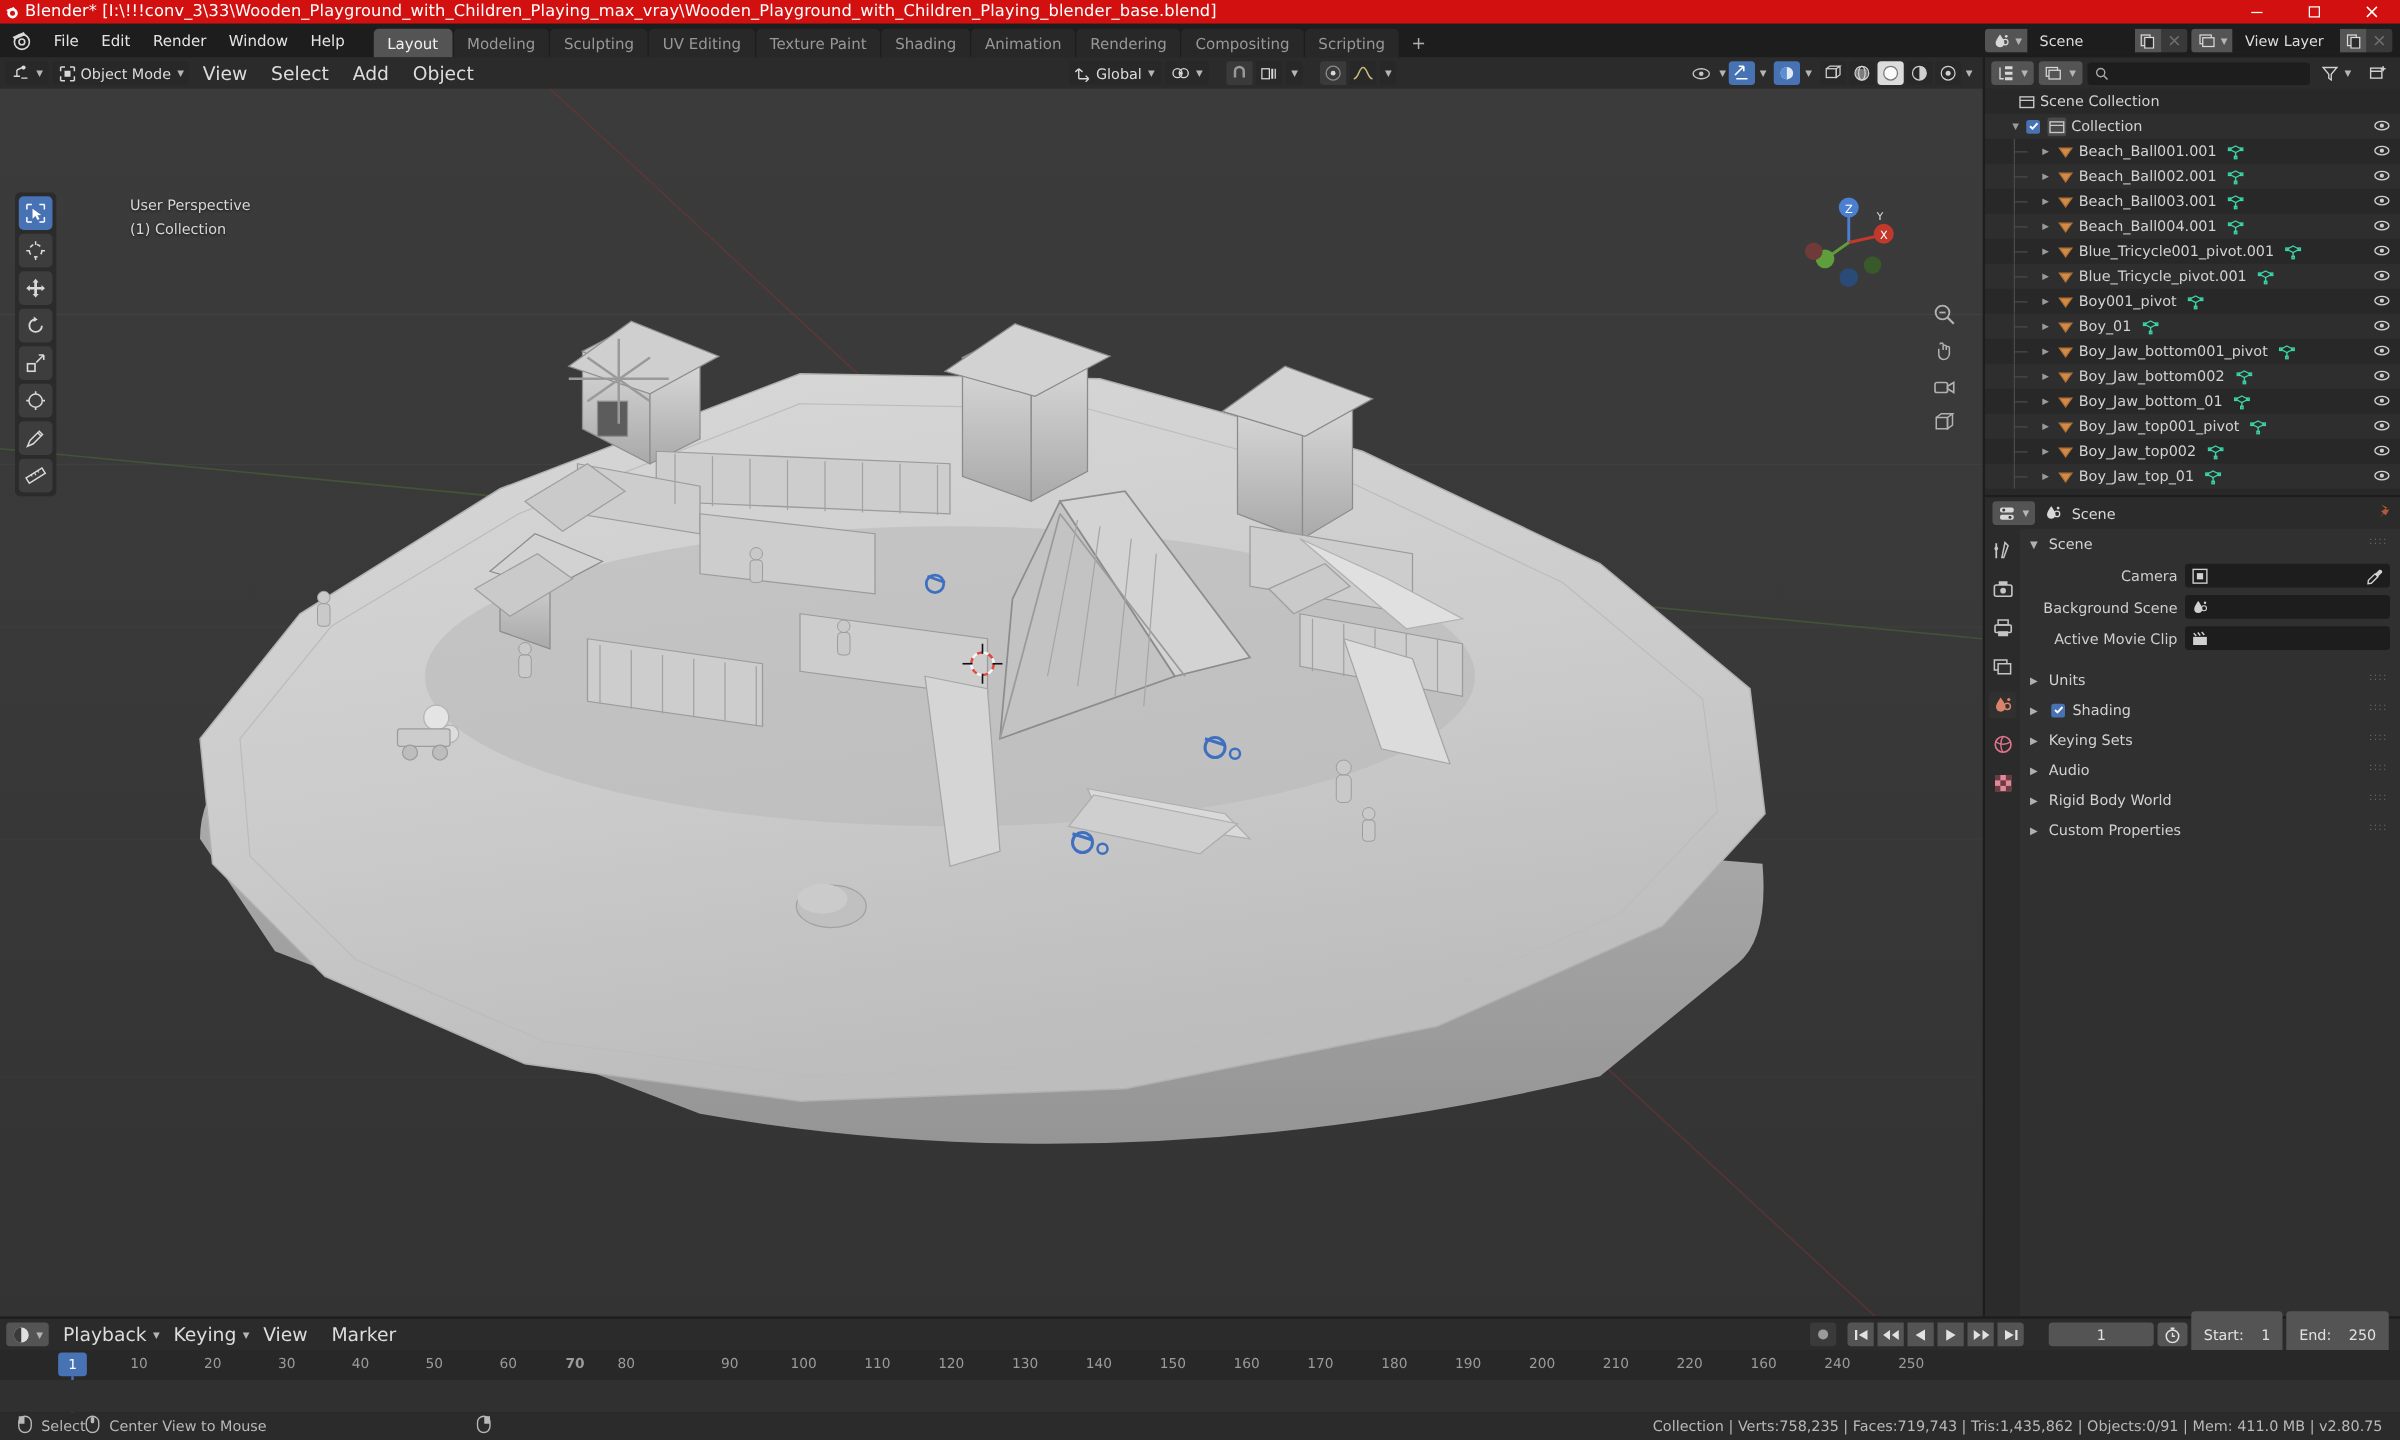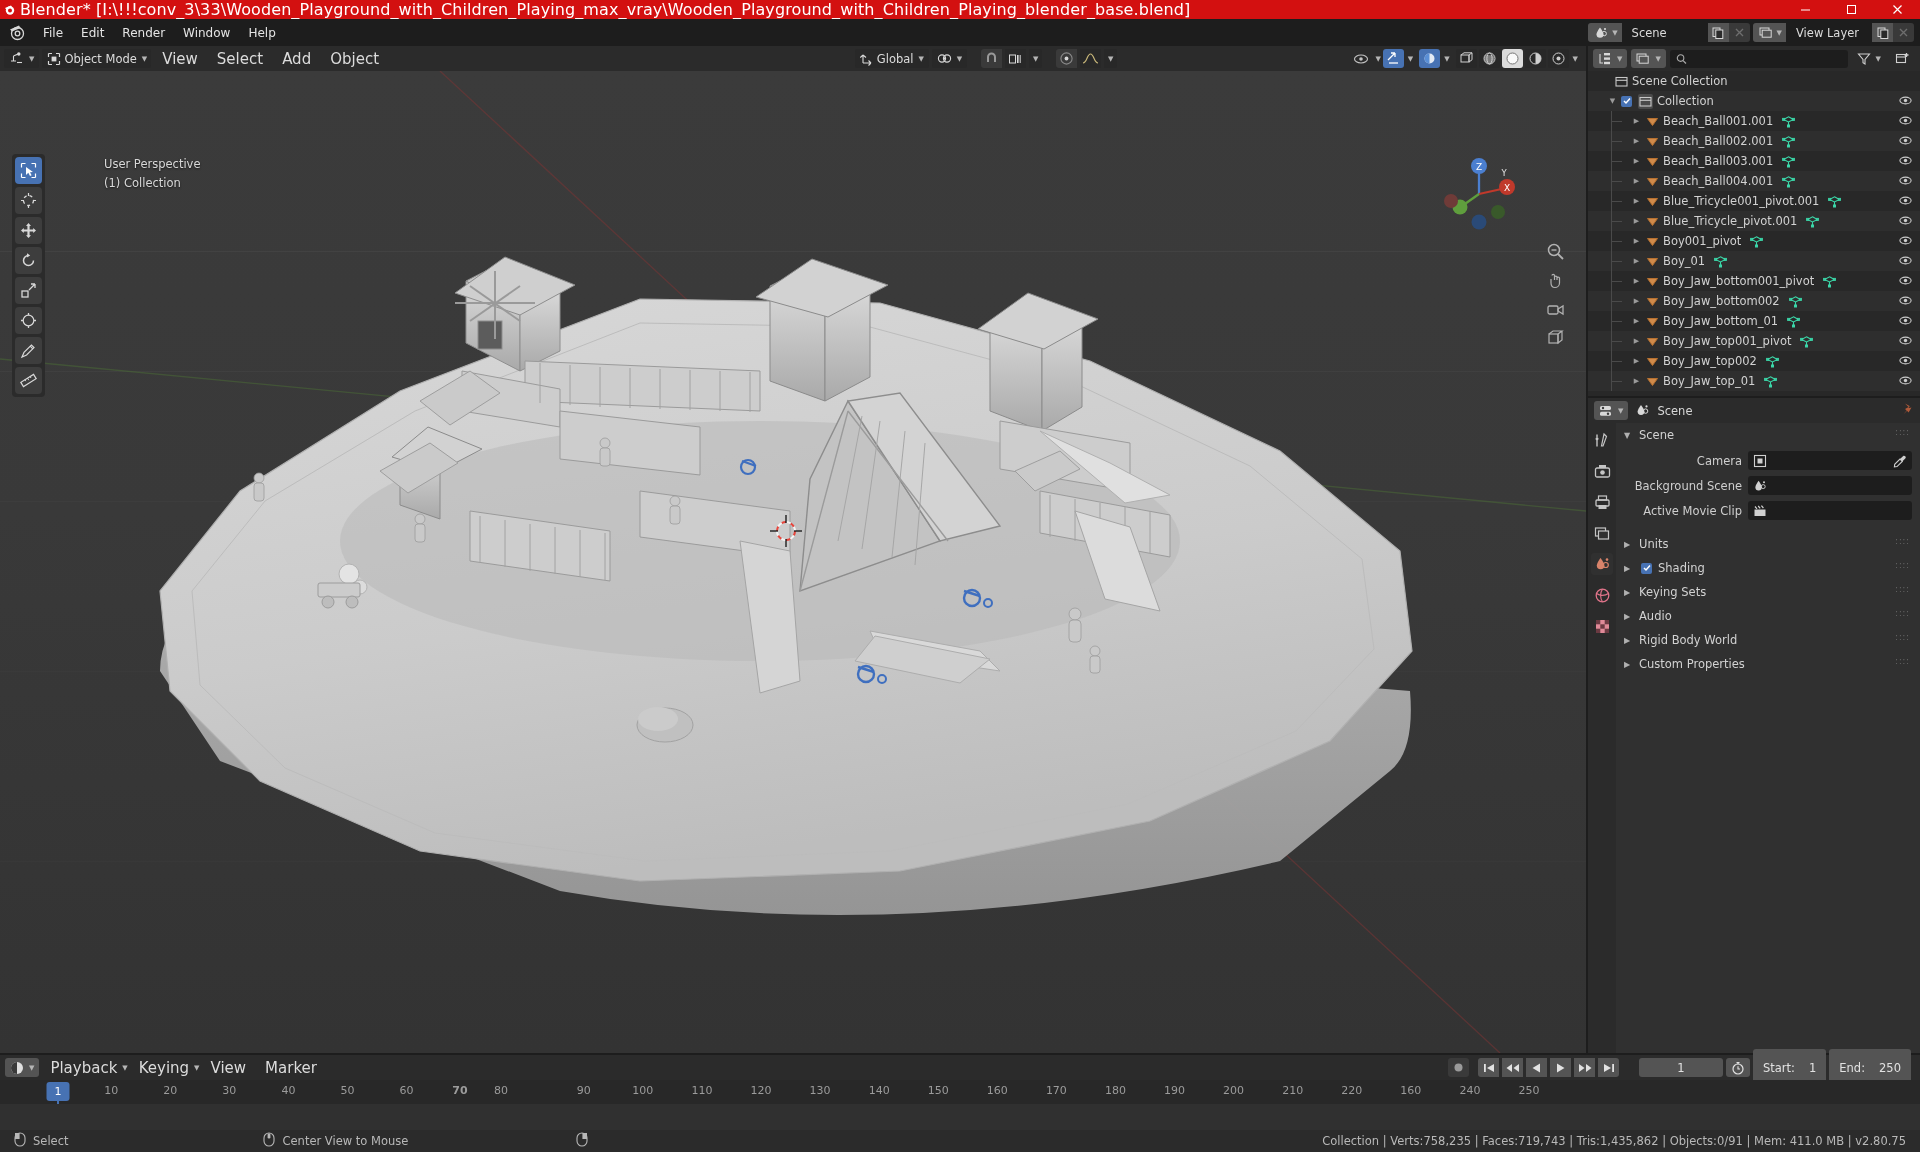--- a/index.html
+++ b/index.html
@@ -17,7 +17,7 @@
     position: absolute; left:0; top:0; width:1920px; height:19px;
     background:#d31010; color:#fff;
     display:flex; align-items:center;
-    font-size:16px;
+    font-size:13px;
   }
   #titlebar .tb-icon { width:20px; display:flex; justify-content:center; align-items:center; }
   #titlebar .tb-icon svg { display:block; }

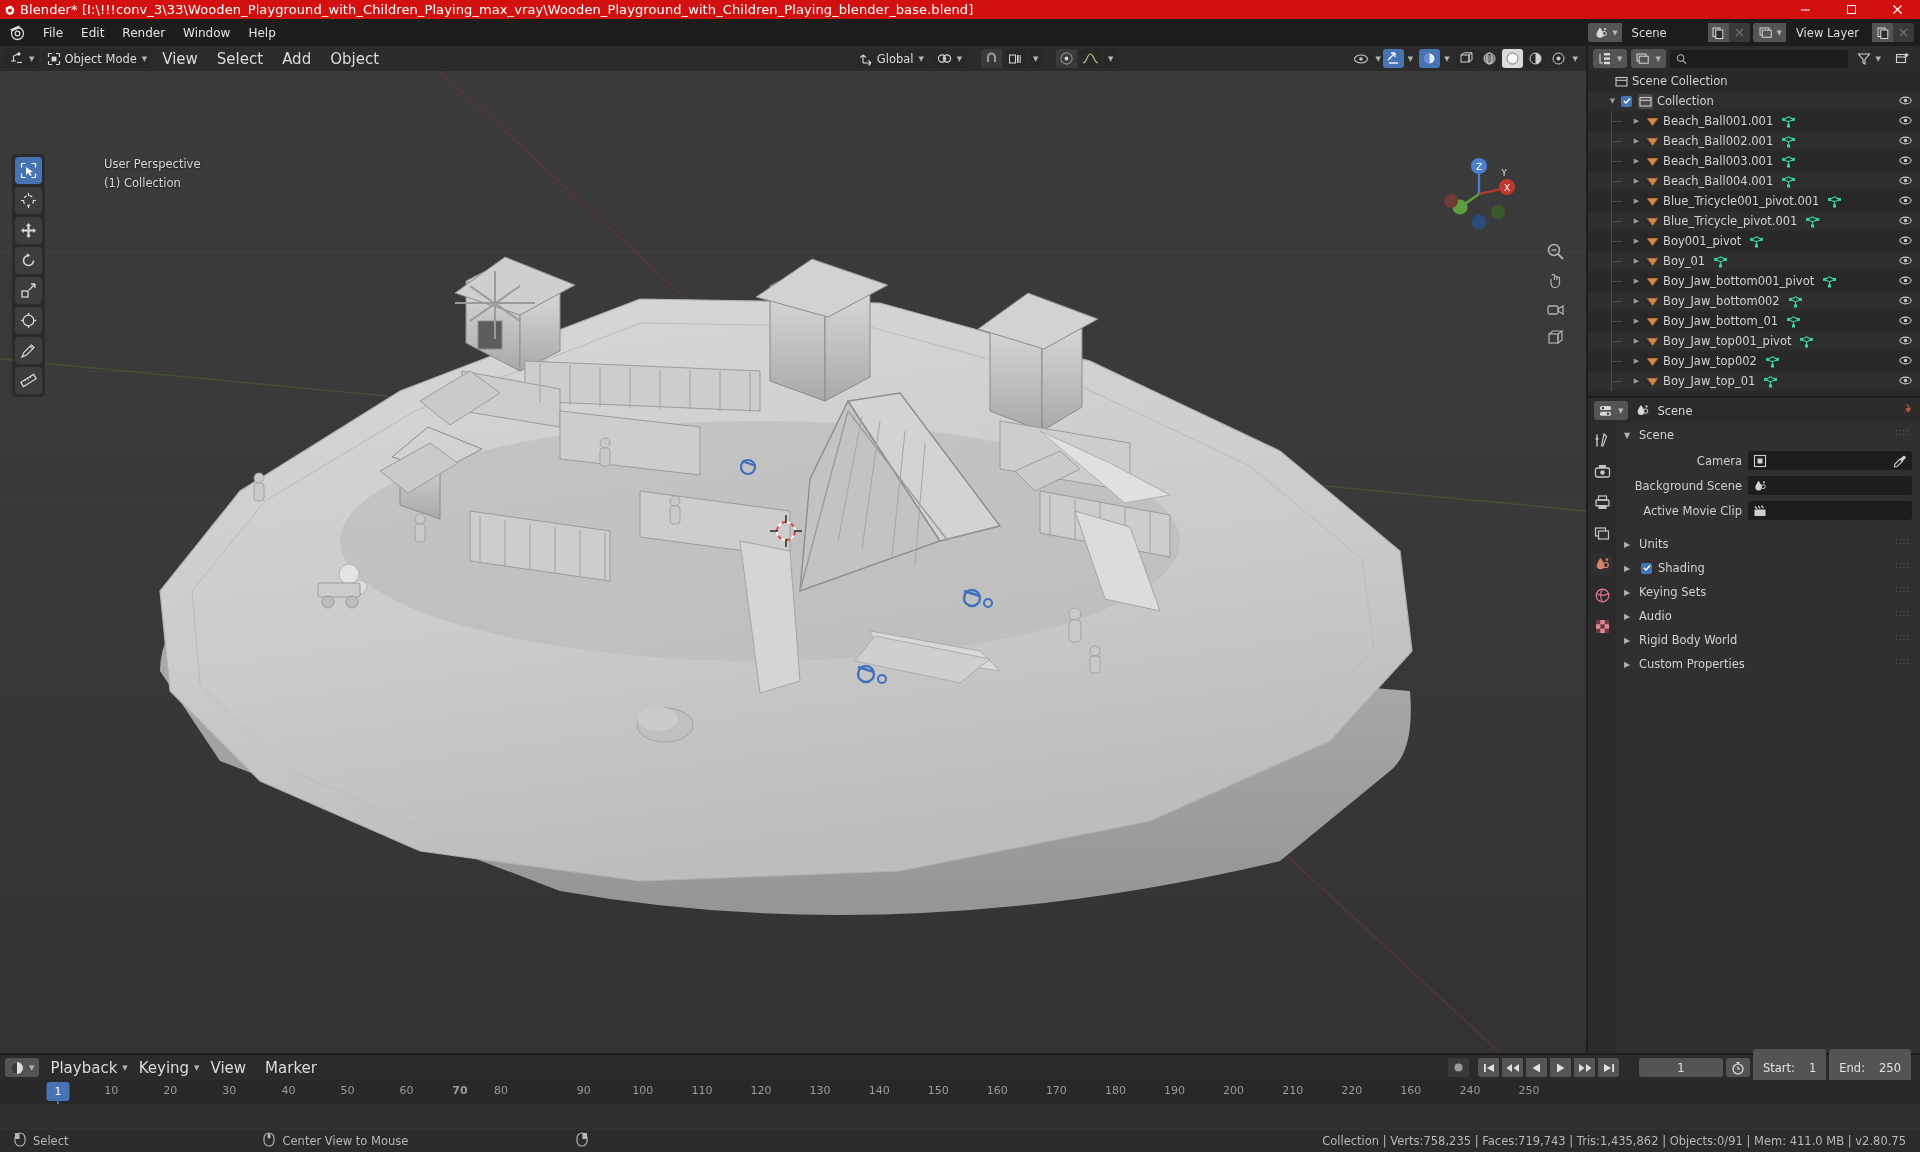--- a/index.html
+++ b/index.html
@@ -277,6 +277,19 @@
   <span class="menu-item">Window</span>
   <span class="menu-item">Help</span>
 
+  <span id="ws-tabs">
+    <span class="ws-tab active">Layout</span>
+    <span class="ws-tab">Modeling</span>
+    <span class="ws-tab">Sculpting</span>
+    <span class="ws-tab">UV Editing</span>
+    <span class="ws-tab">Texture Paint</span>
+    <span class="ws-tab">Shading</span>
+    <span class="ws-tab">Animation</span>
+    <span class="ws-tab">Rendering</span>
+    <span class="ws-tab">Compositing</span>
+    <span class="ws-tab">Scripting</span>
+    <span class="ws-tab plus">+</span>
+  </span>
 
   <span id="topbar-right">
     <span class="id-block">

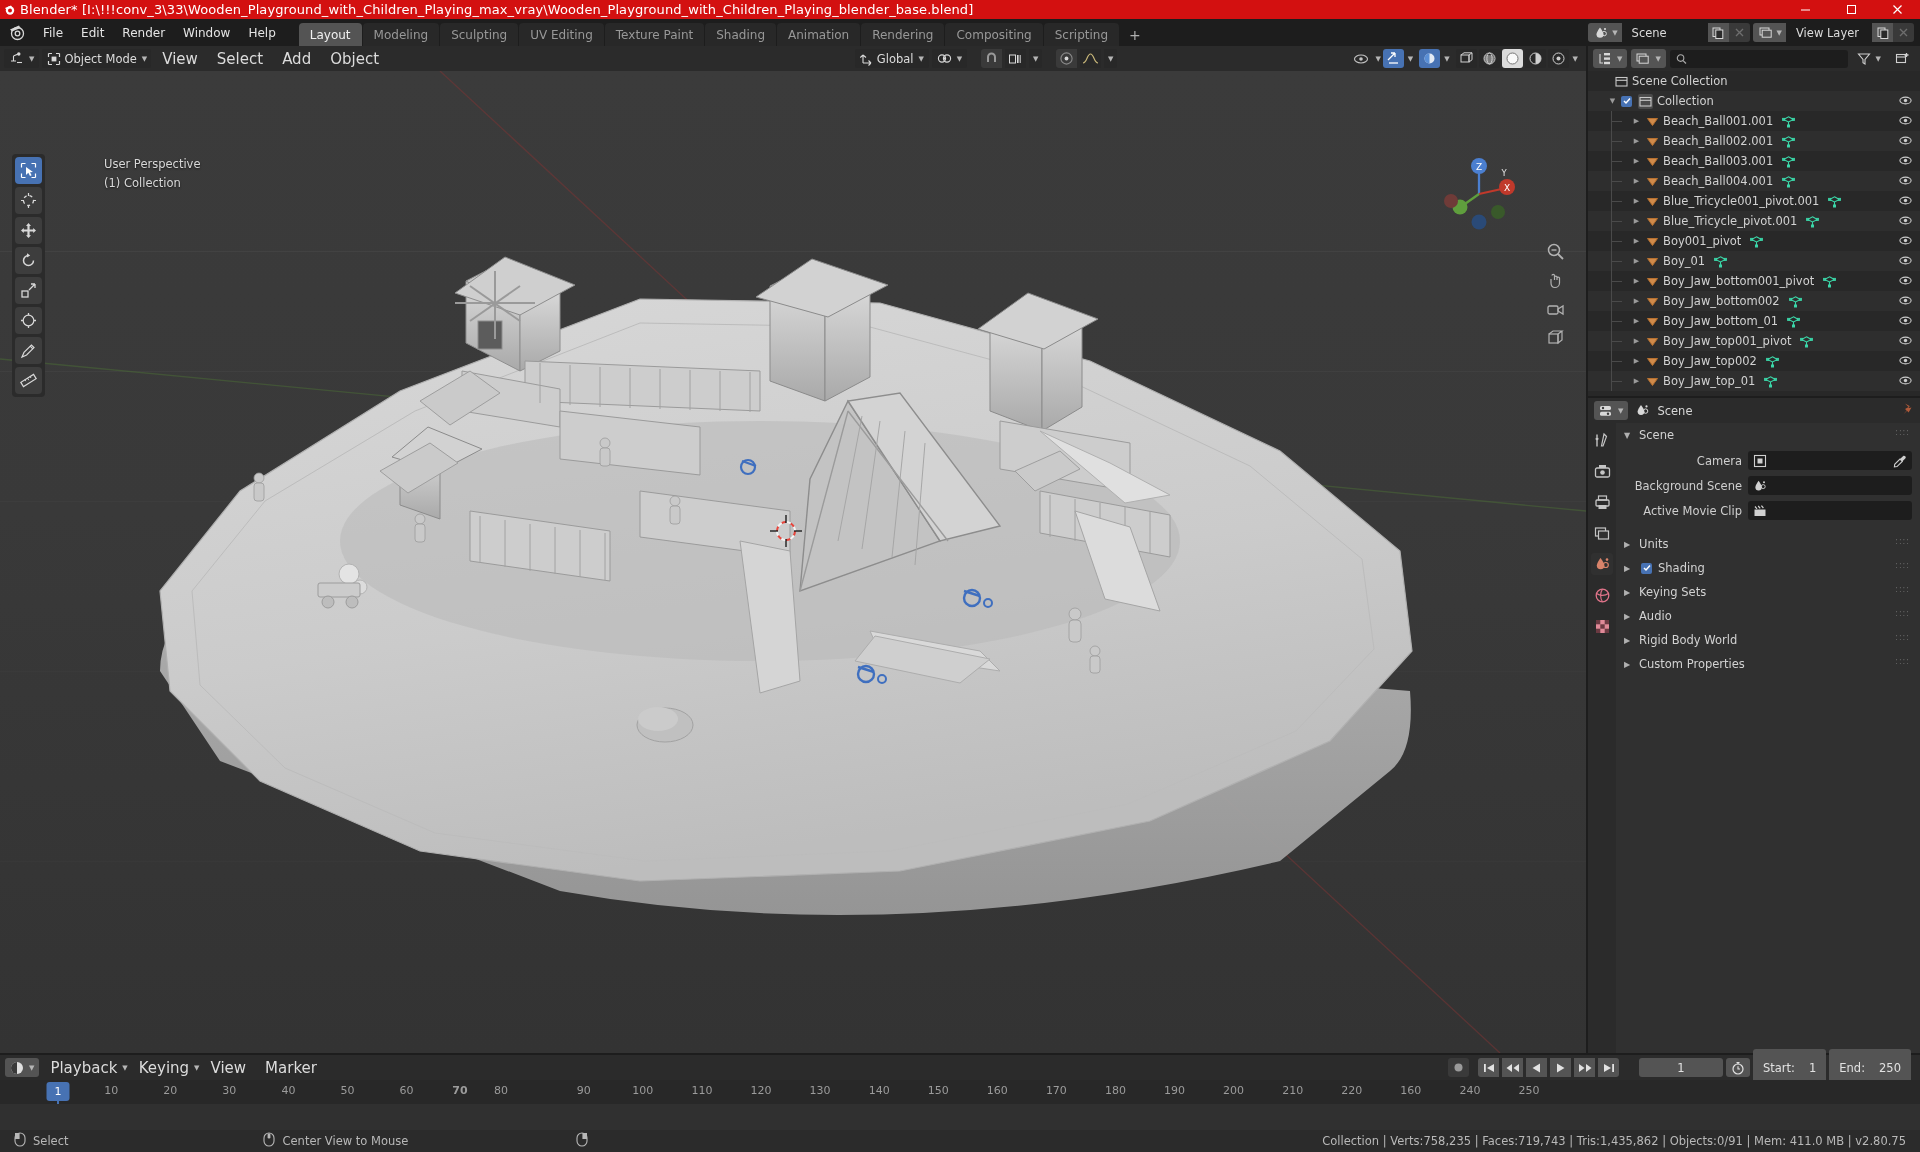--- a/index.html
+++ b/index.html
@@ -1452,7 +1452,7 @@
     </span>
     <span>Select</span>
   </span>
-  <span class="sb-item" style="margin-left:195px;">
+  <span class="sb-item" style="">
     <span>
       <svg width="12" height="15" viewBox="0 0 12 15">
           <rect x="1" y="1" width="10" height="13" rx="5" fill="none" stroke="#b8b8b8" stroke-width="1.1"></rect>

